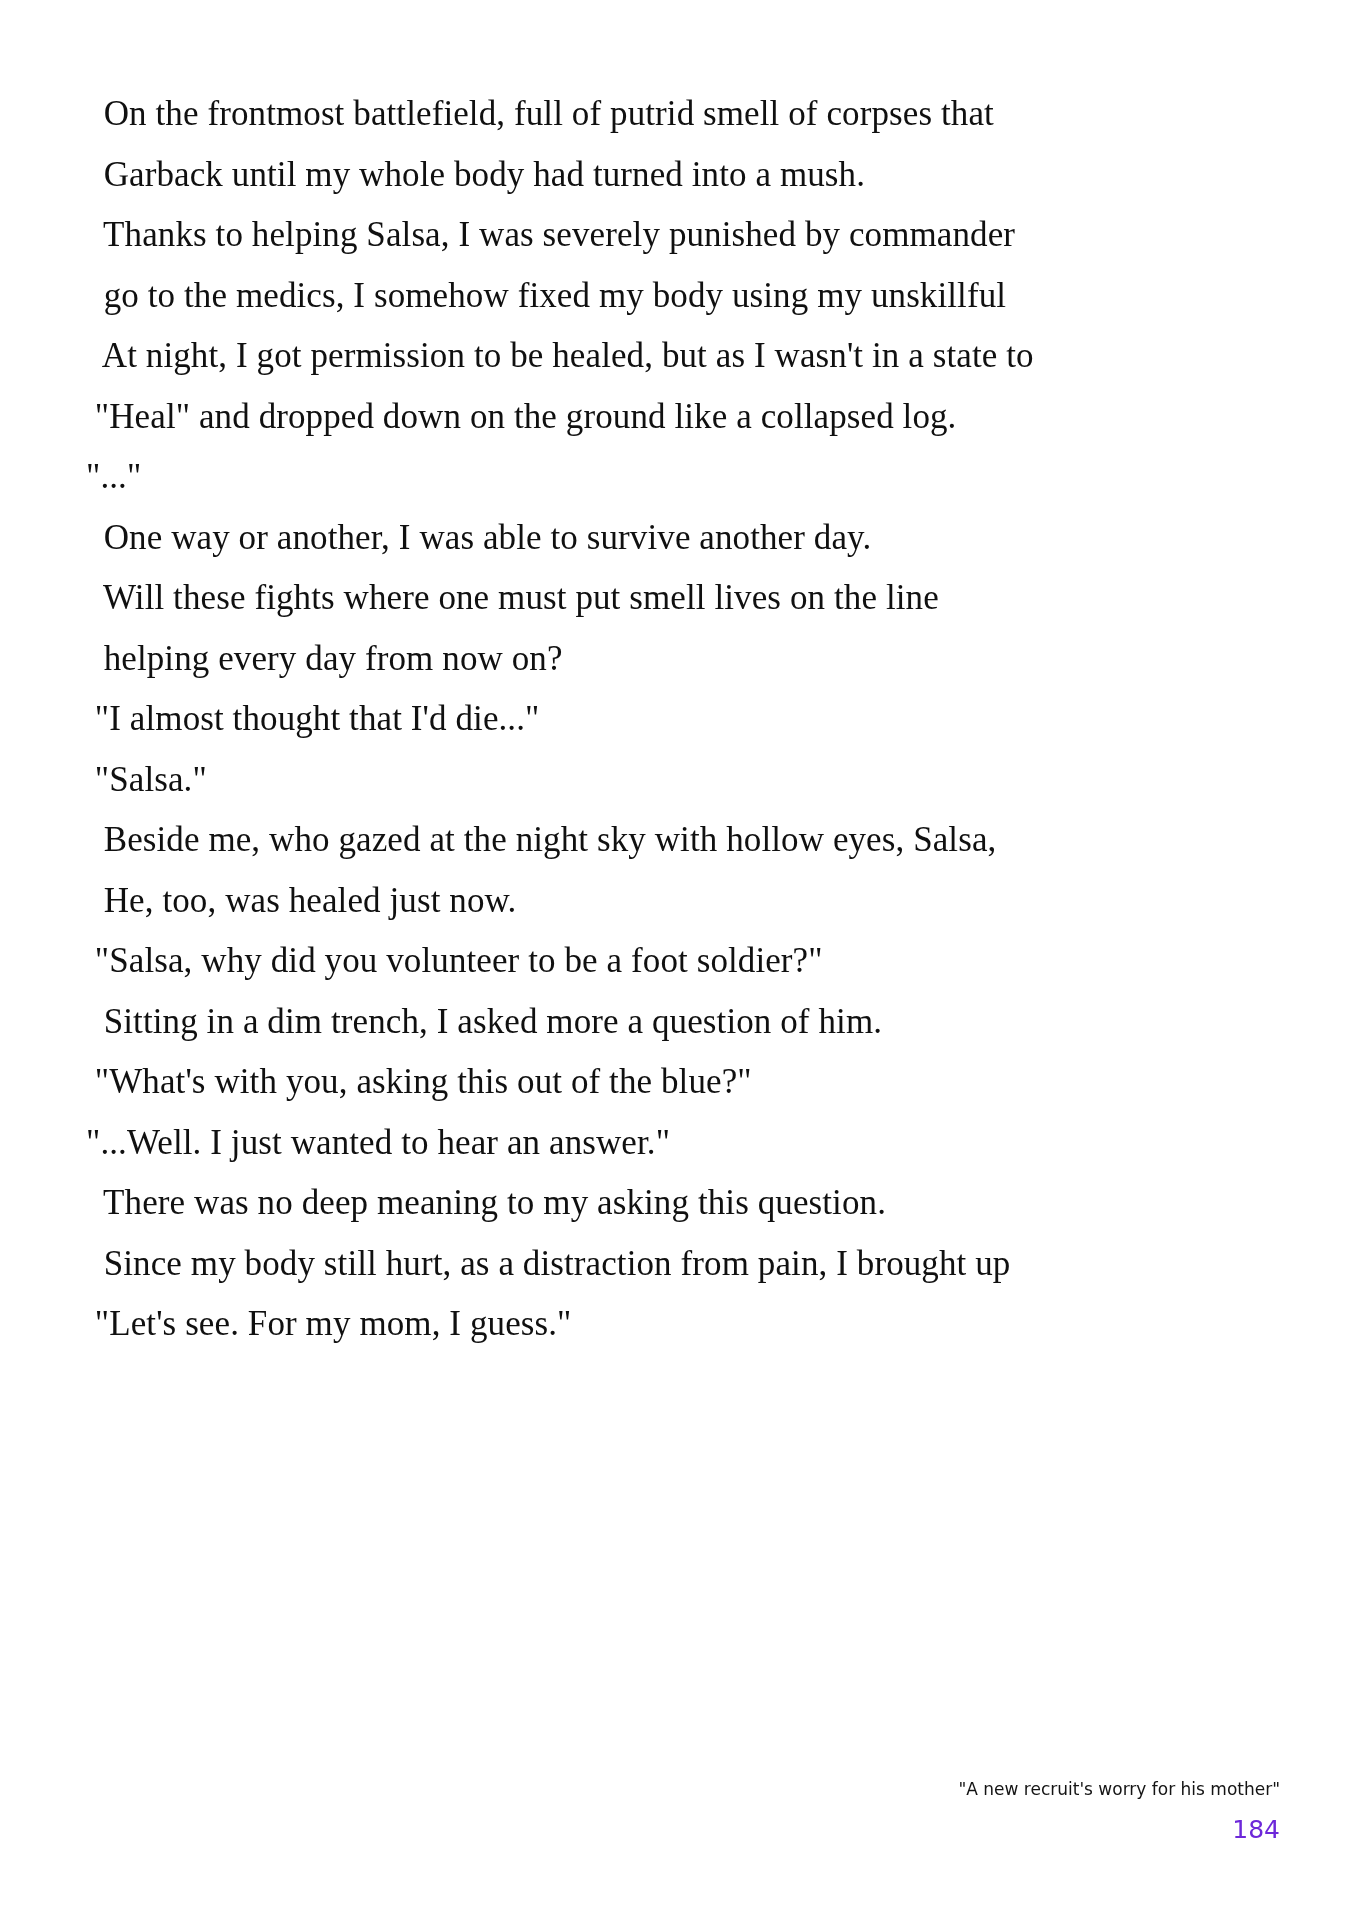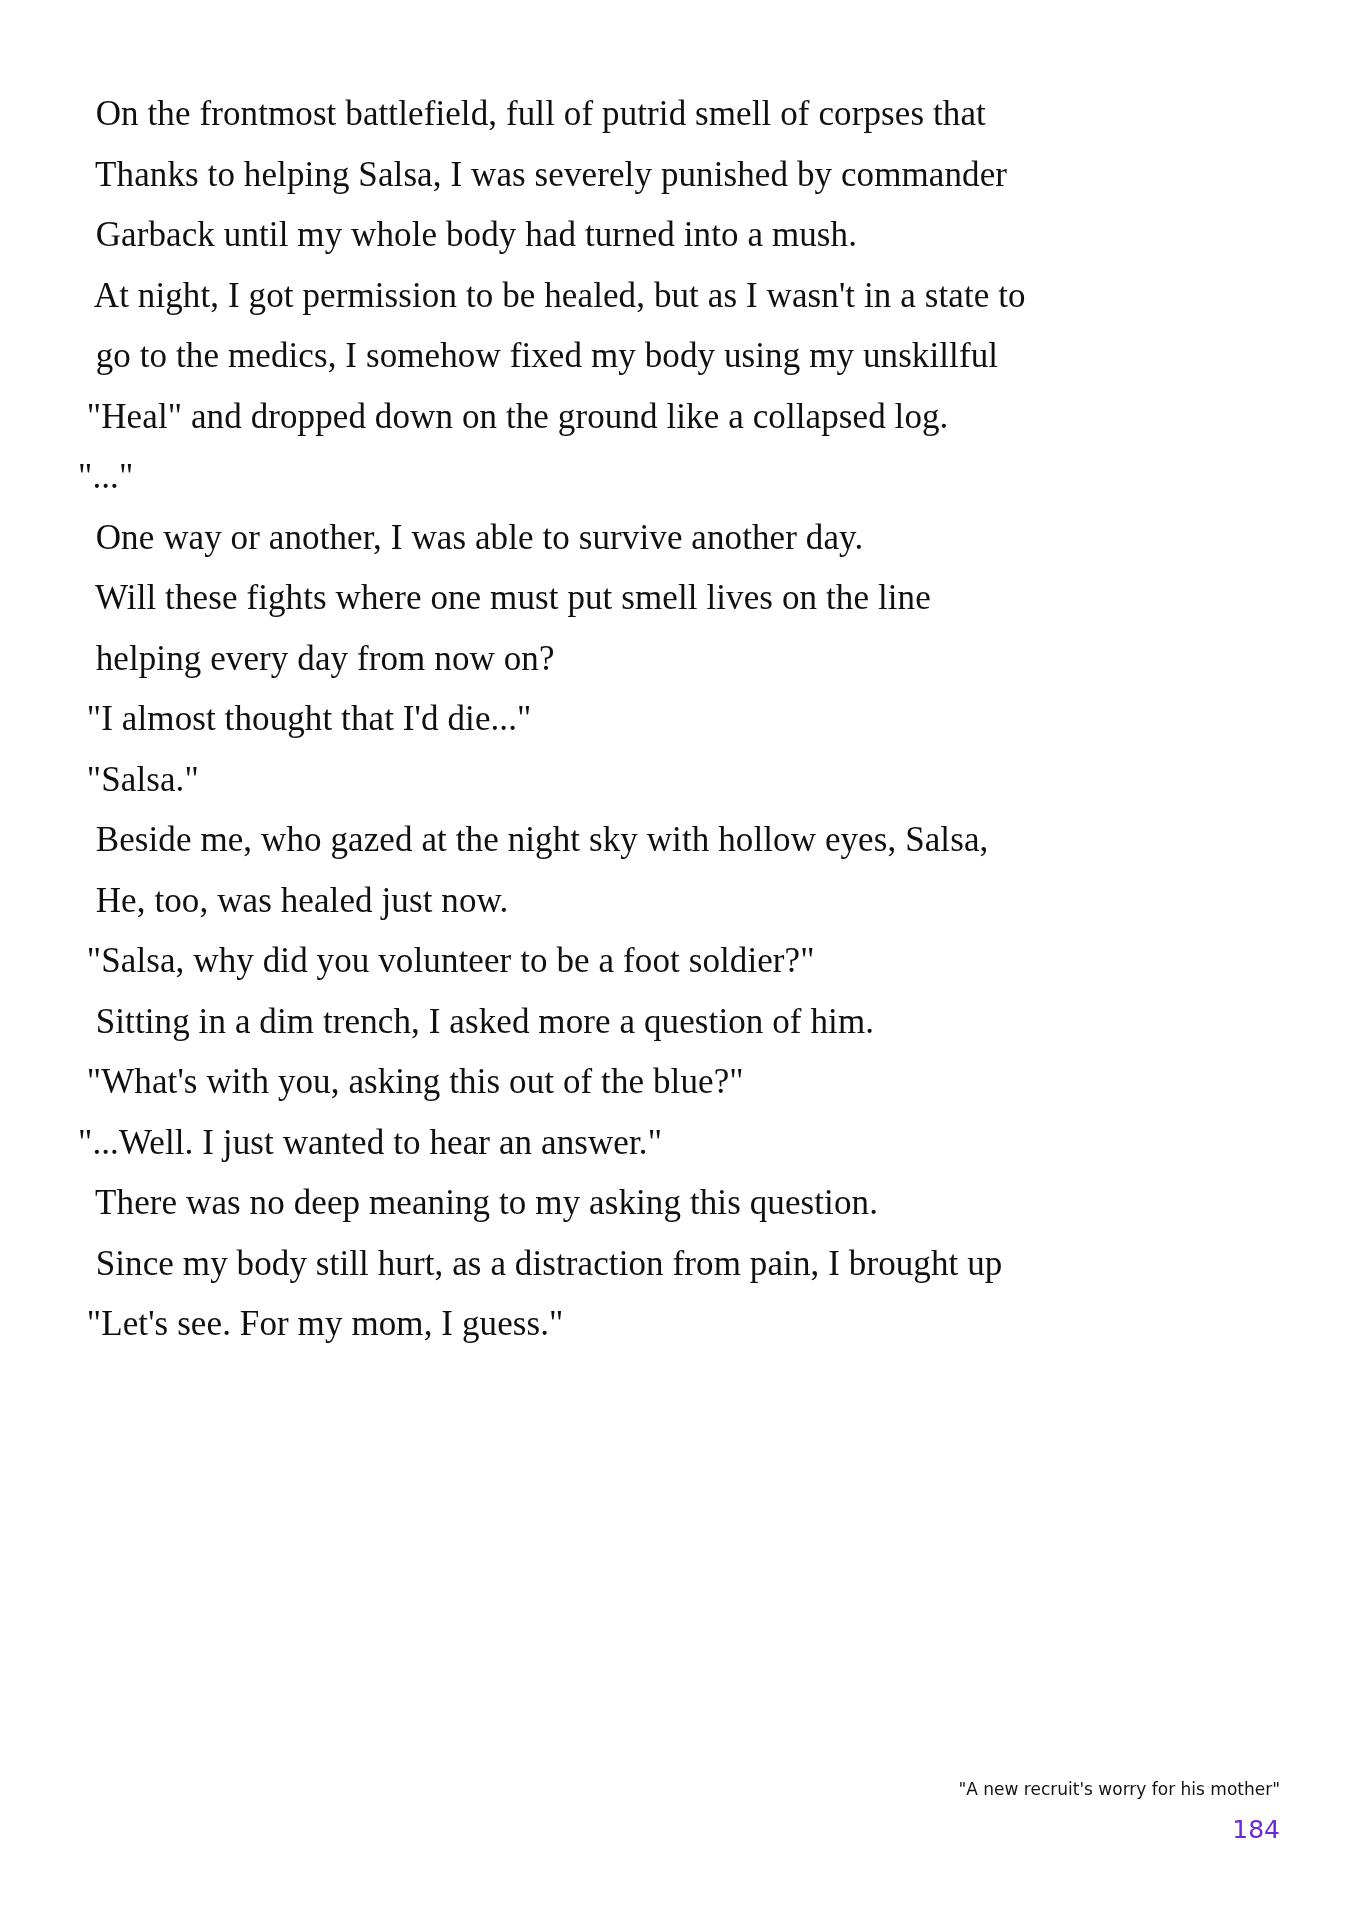--- a/index.html
+++ b/index.html
@@ -21,7 +21,7 @@
   }
   .body-text {
     position: absolute;
-    left: 78px;
+    left: 86px;
     top: 84px;
     width: 1190px;
   }

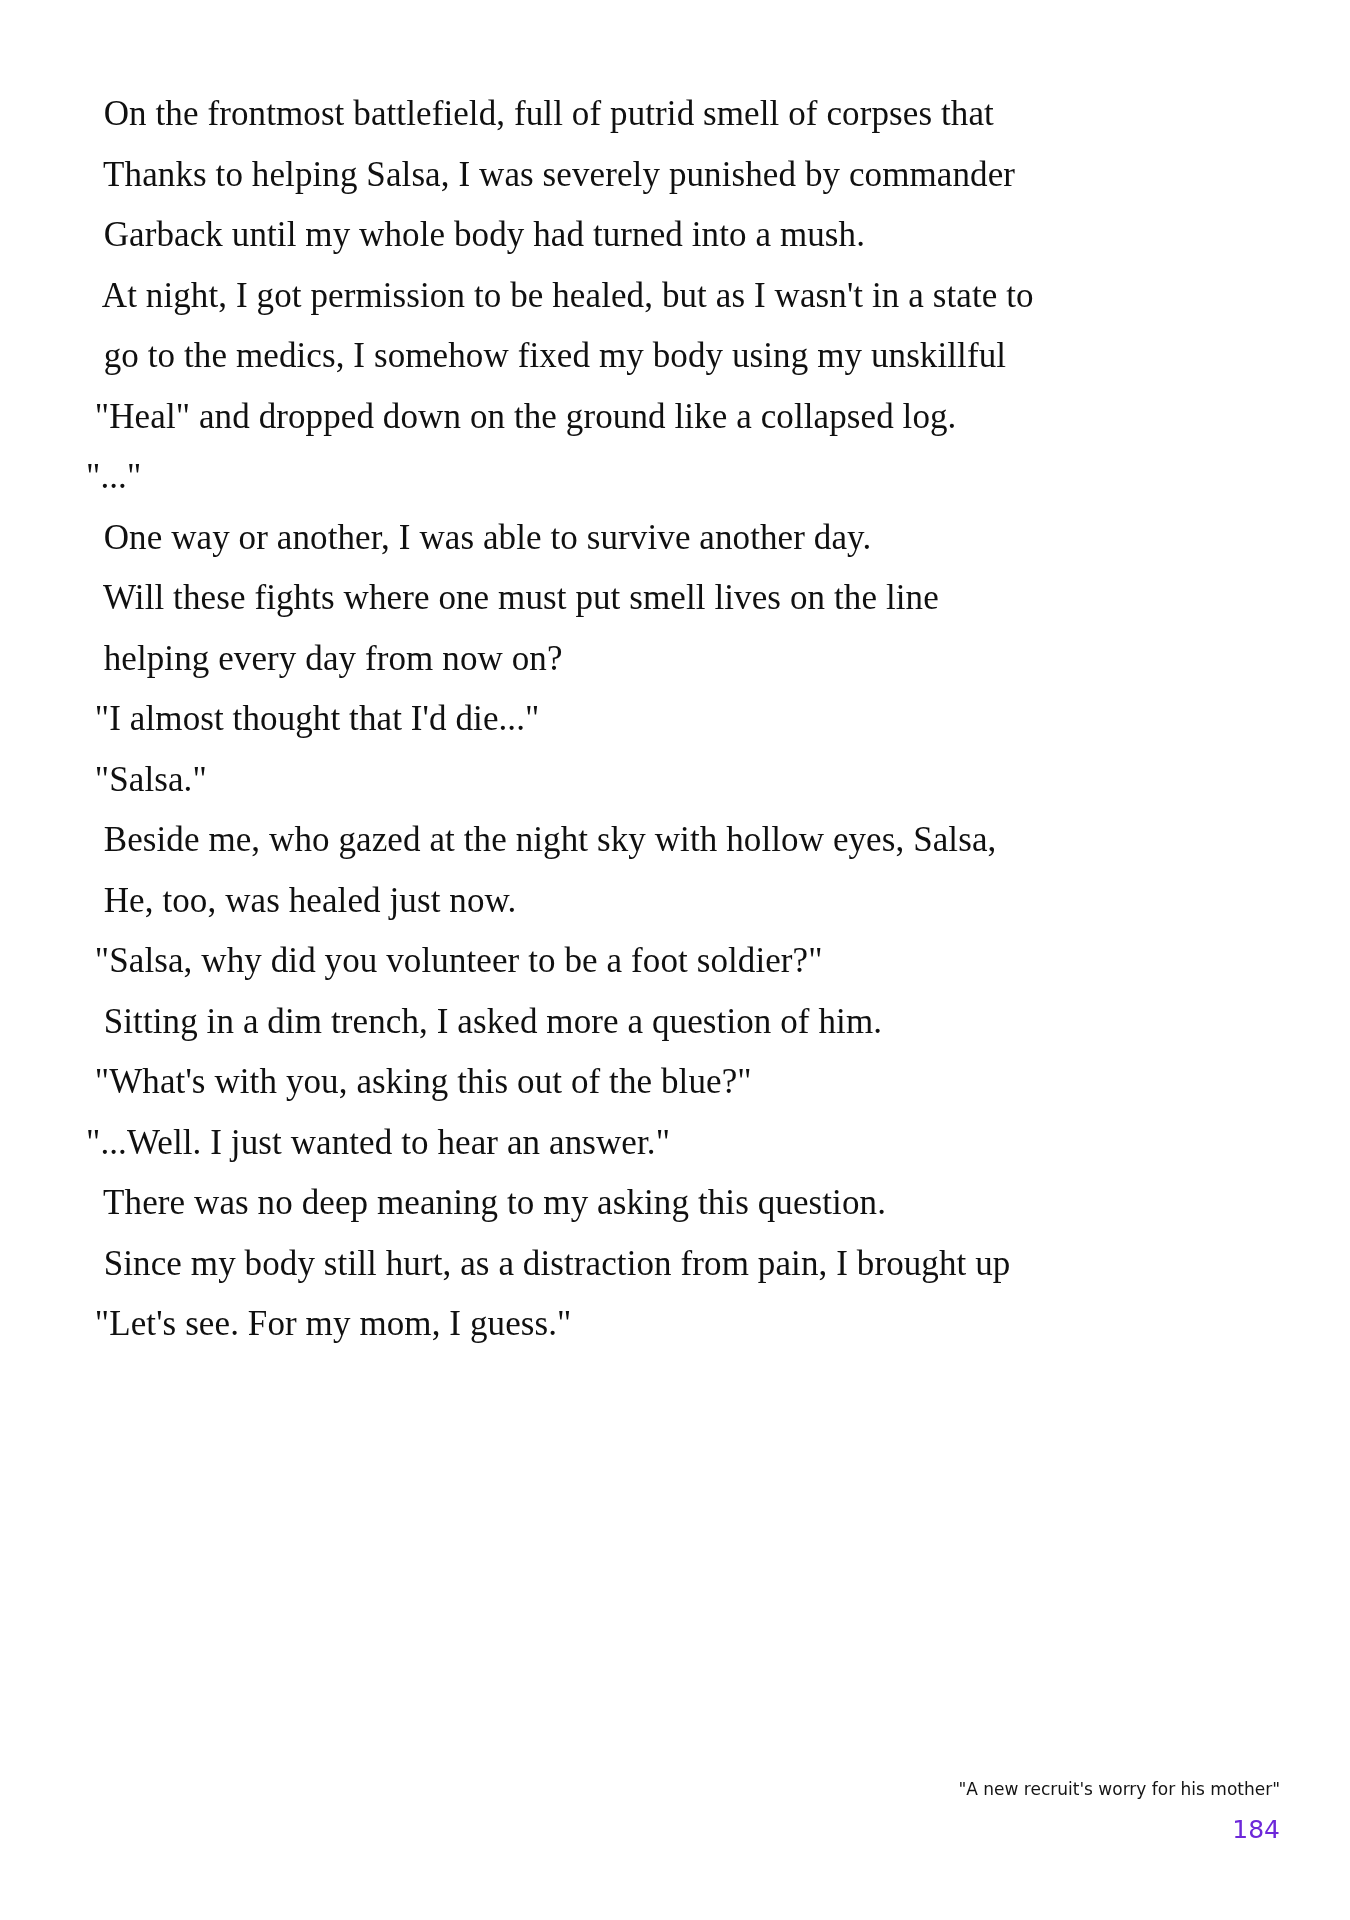--- a/index.html
+++ b/index.html
@@ -57,8 +57,8 @@
 
   <div class="body-text">
     <div class="line">  On the frontmost battlefield, full of putrid smell of corpses that</div>
+    <div class="line">  Garback until my whole body had turned into a mush.</div>
     <div class="line">  Thanks to helping Salsa, I was severely punished by commander</div>
-    <div class="line">  Garback until my whole body had turned into a mush.</div>
     <div class="line">  At night, I got permission to be healed, but as I wasn't in a state to</div>
     <div class="line">  go to the medics, I somehow fixed my body using my unskillful</div>
     <div class="line"> "Heal" and dropped down on the ground like a collapsed log.</div>

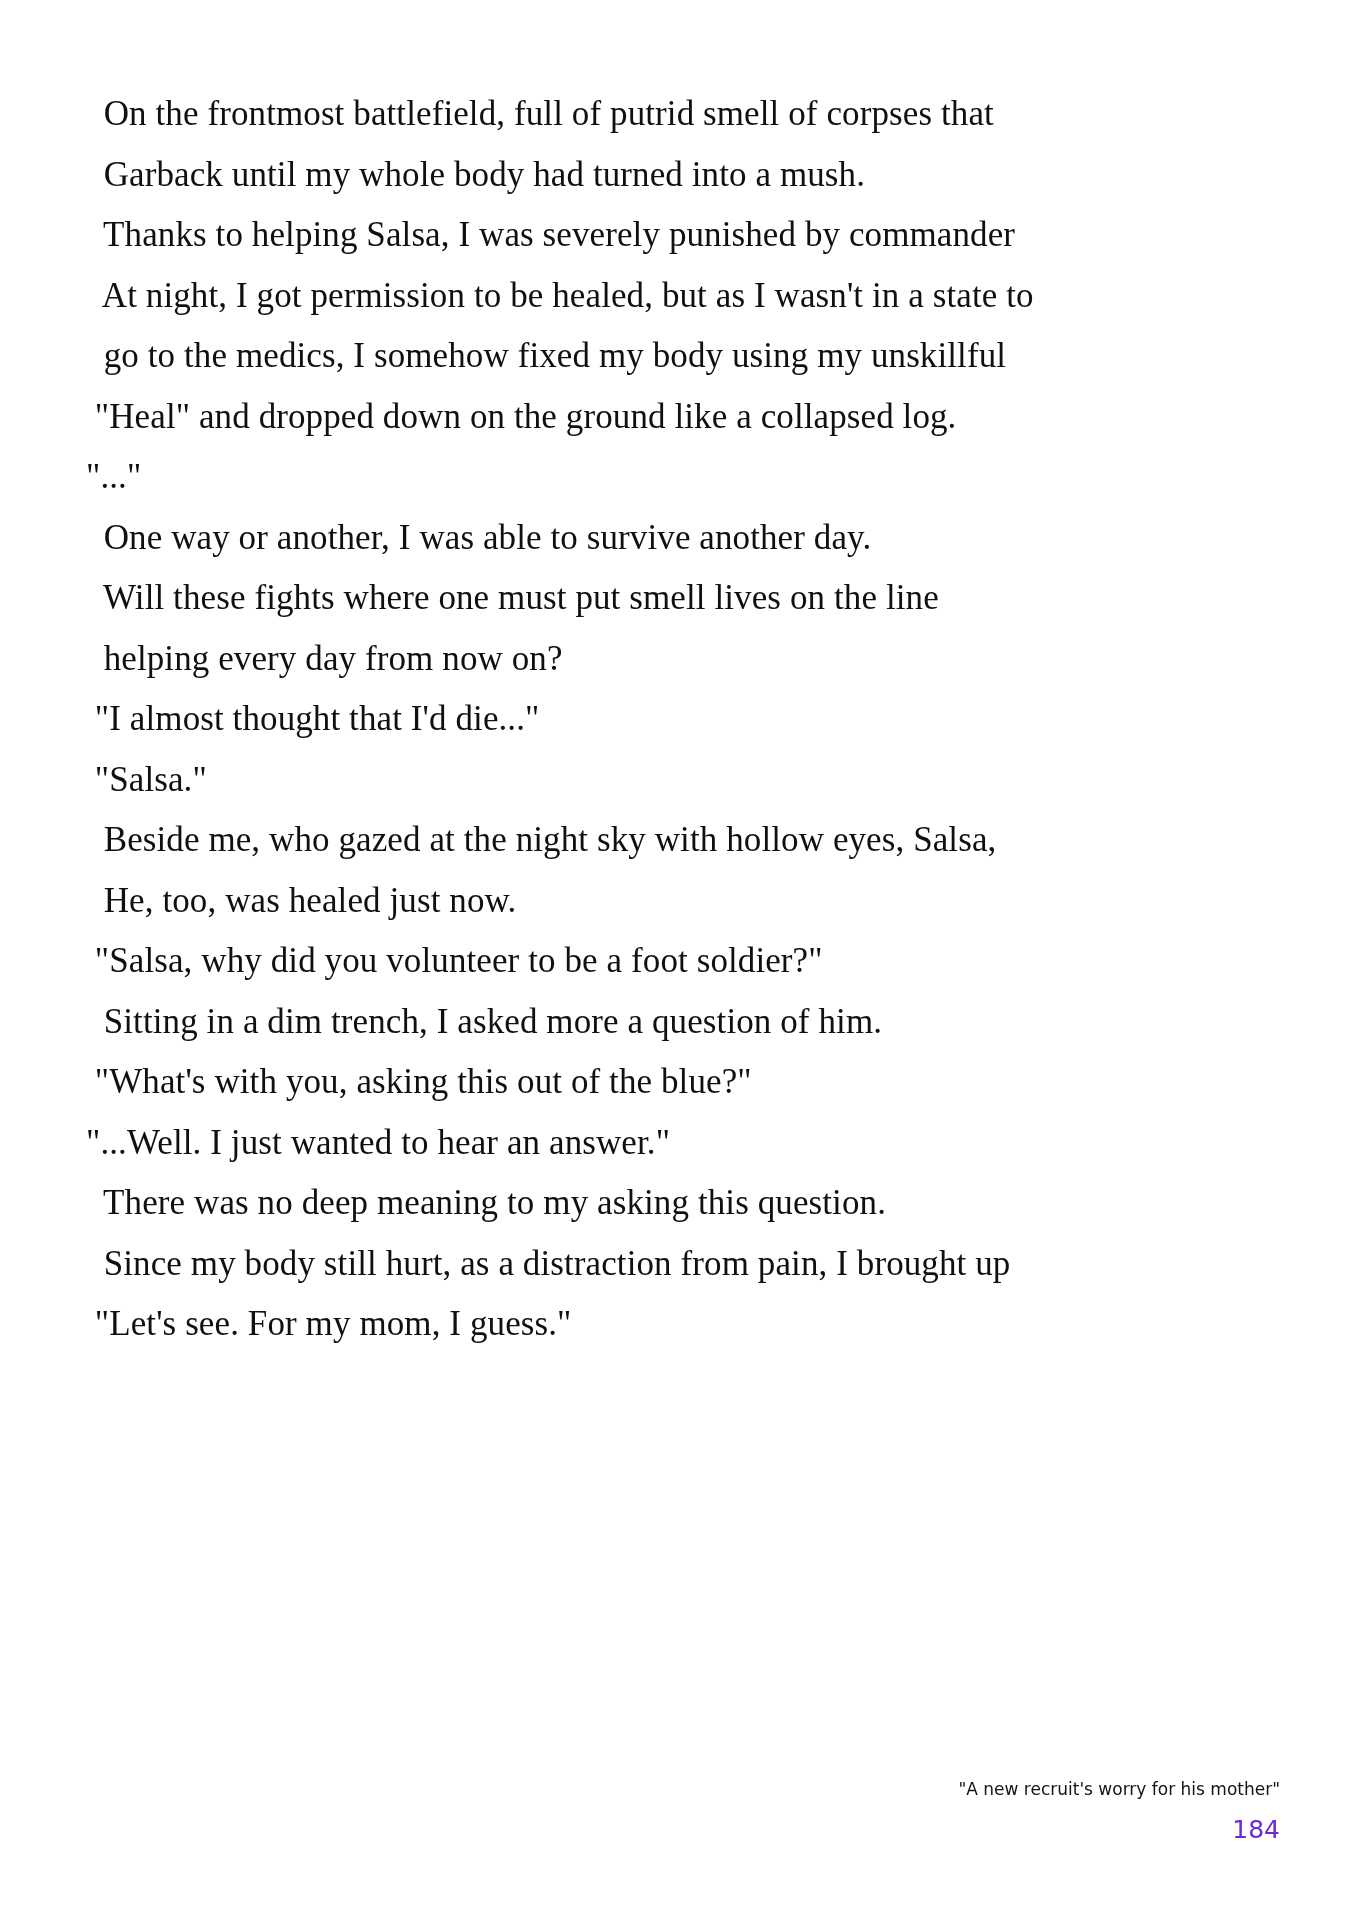--- a/index.html
+++ b/index.html
@@ -59,8 +59,8 @@
     <div class="line">  On the frontmost battlefield, full of putrid smell of corpses that</div>
     <div class="line">  Garback until my whole body had turned into a mush.</div>
     <div class="line">  Thanks to helping Salsa, I was severely punished by commander</div>
+    <div class="line">  go to the medics, I somehow fixed my body using my unskillful</div>
     <div class="line">  At night, I got permission to be healed, but as I wasn't in a state to</div>
-    <div class="line">  go to the medics, I somehow fixed my body using my unskillful</div>
     <div class="line"> "Heal" and dropped down on the ground like a collapsed log.</div>
     <div class="line">"..."</div>
     <div class="line">  One way or another, I was able to survive another day.</div>

